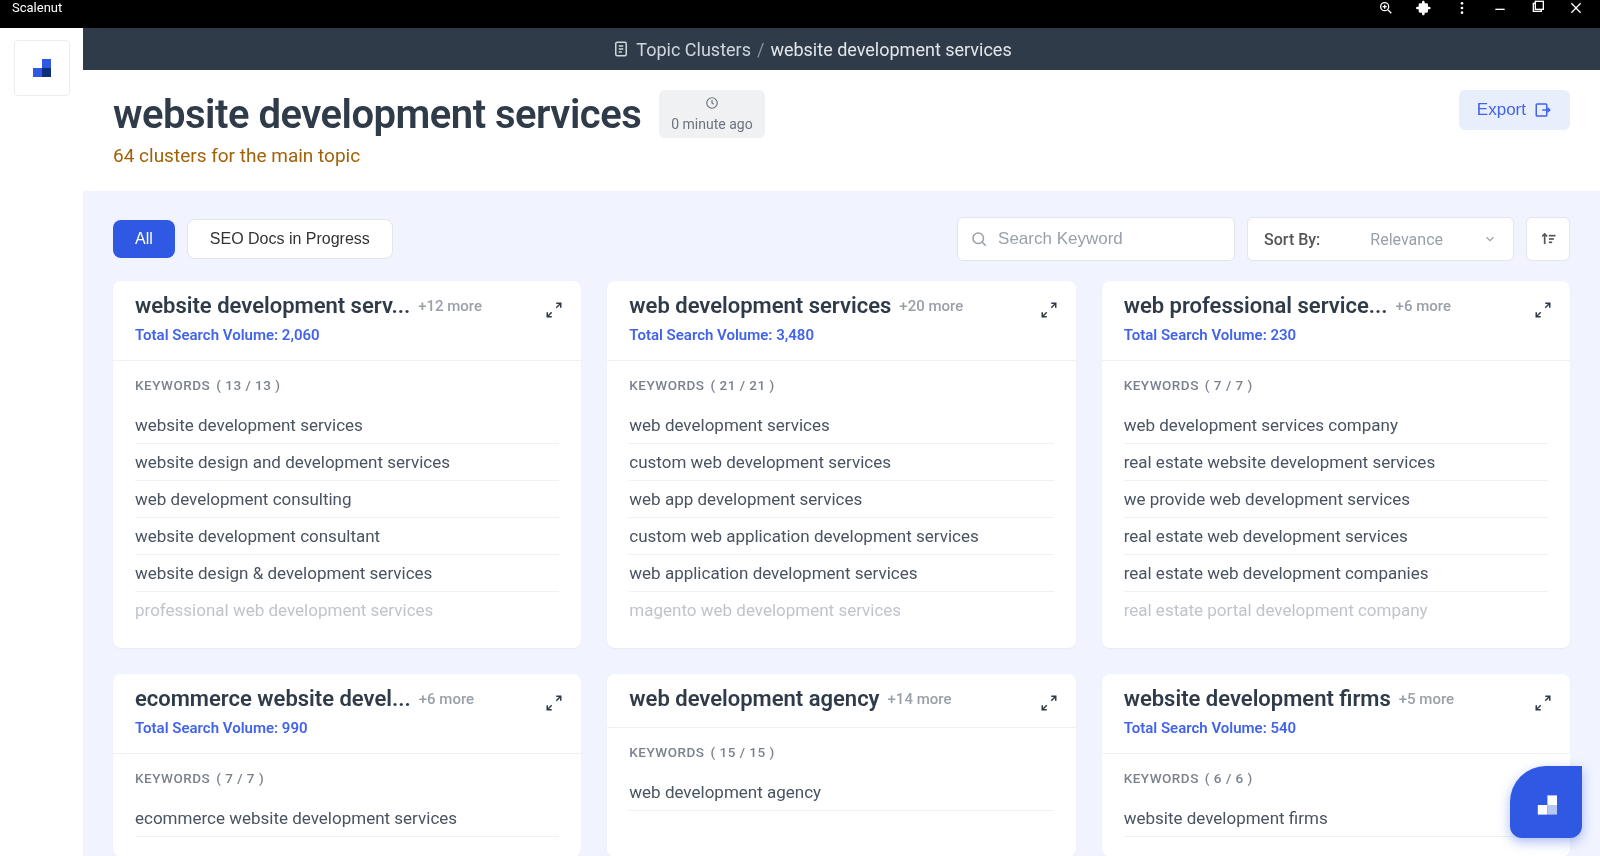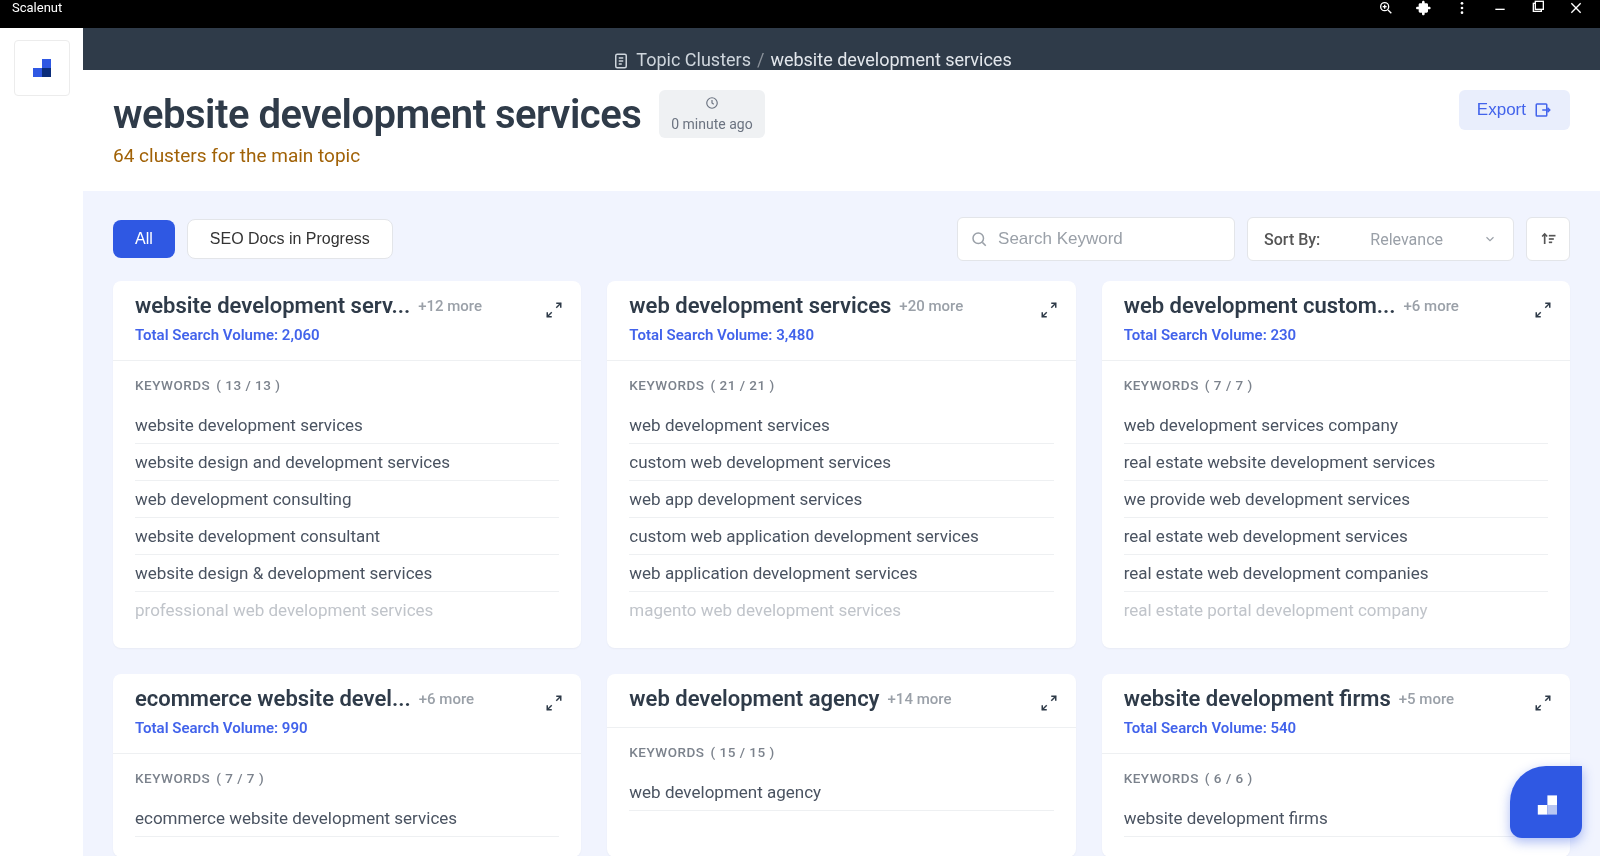--- a/index.html
+++ b/index.html
@@ -13,7 +13,7 @@
   .sidebar { position:absolute; top:28px; left:0; width:83px; height:828px; background:#fff; z-index:5;}
   .logo-box { width:56px; height:56px; background:#fff; border-radius:4px; margin:12px 14px; display:flex; align-items:center; justify-content:center; border:1px solid #ECECEC;}
   .logo-box svg { width:30px; height:30px; }
-  .breadcrumb-bar { background:#2F3B49; color:#cfd6dd; height:42px; display:flex; align-items:flex-end; justify-content:center; font-size:18px; gap:6px;margin-left:24px; }
+  .breadcrumb-bar { background:#2F3B49; color:#cfd6dd; height:42px; display:flex; align-items:center; justify-content:center; font-size:18px; gap:6px;margin-left:24px; }
   .breadcrumb-bar .bc-icon { display:inline-flex; align-items:center; }
   .breadcrumb-bar .bc-sep { color:#8a919a; }
   .breadcrumb-bar .bc-current { color:#E3E7EC; }

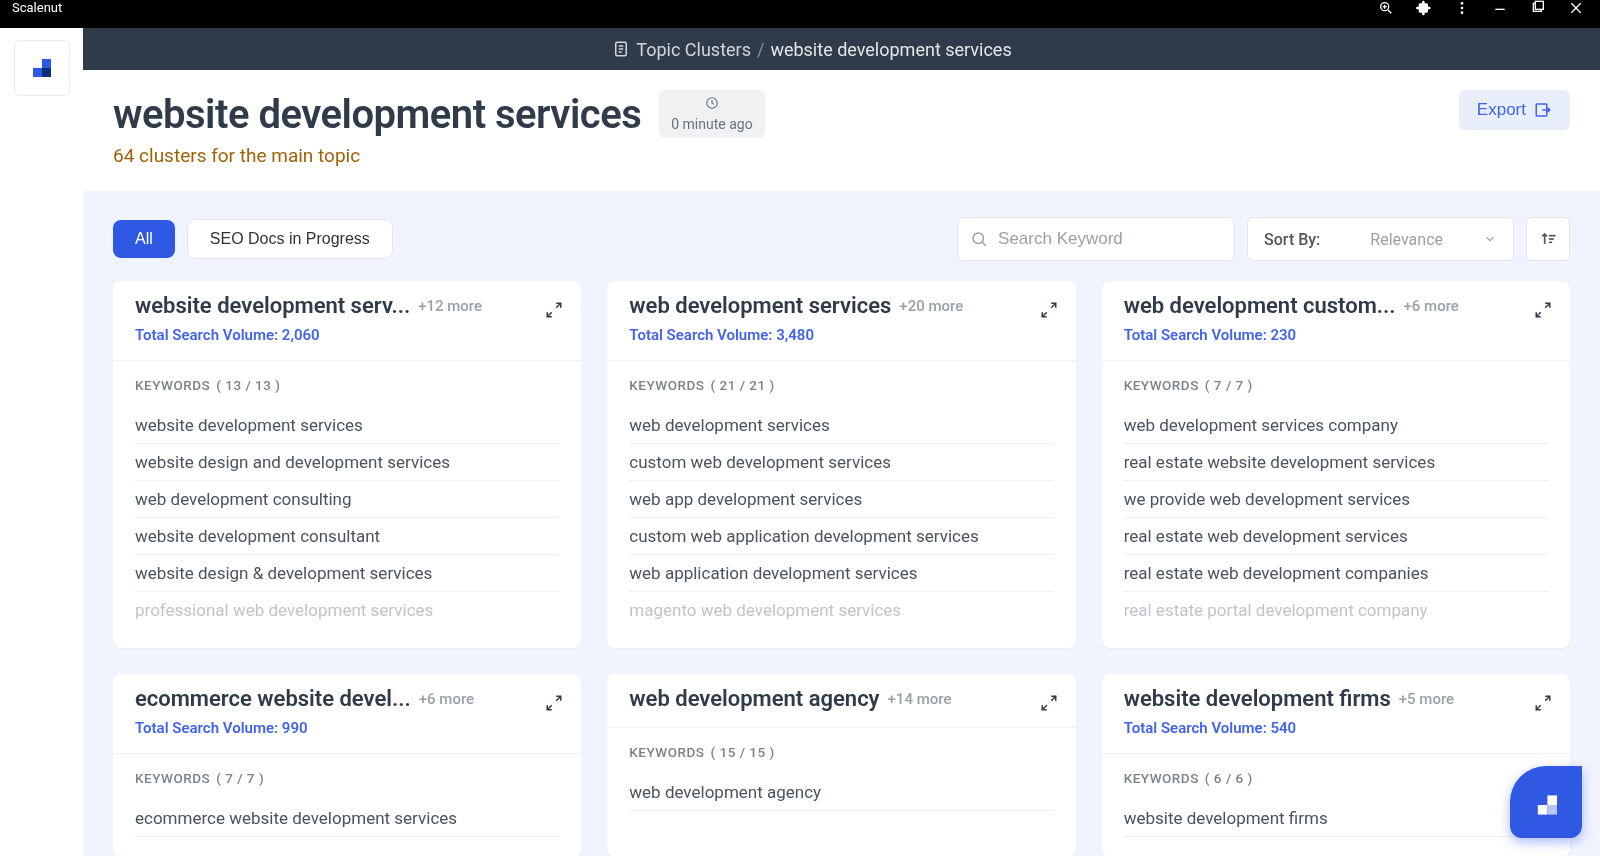--- a/index.html
+++ b/index.html
@@ -243,7 +243,7 @@
           <div class="card">
     <div class="card-header">
       <div class="card-title-row">
-        <span class="card-title">web development custom...</span>
+        <span class="card-title">web professional service...</span>
         <span class="more-chip">+6 more</span>
       </div>
       <span class="expand-icon"><svg viewBox="0 0 24 24" fill="none" stroke="#2F3B49" stroke-width="2">

